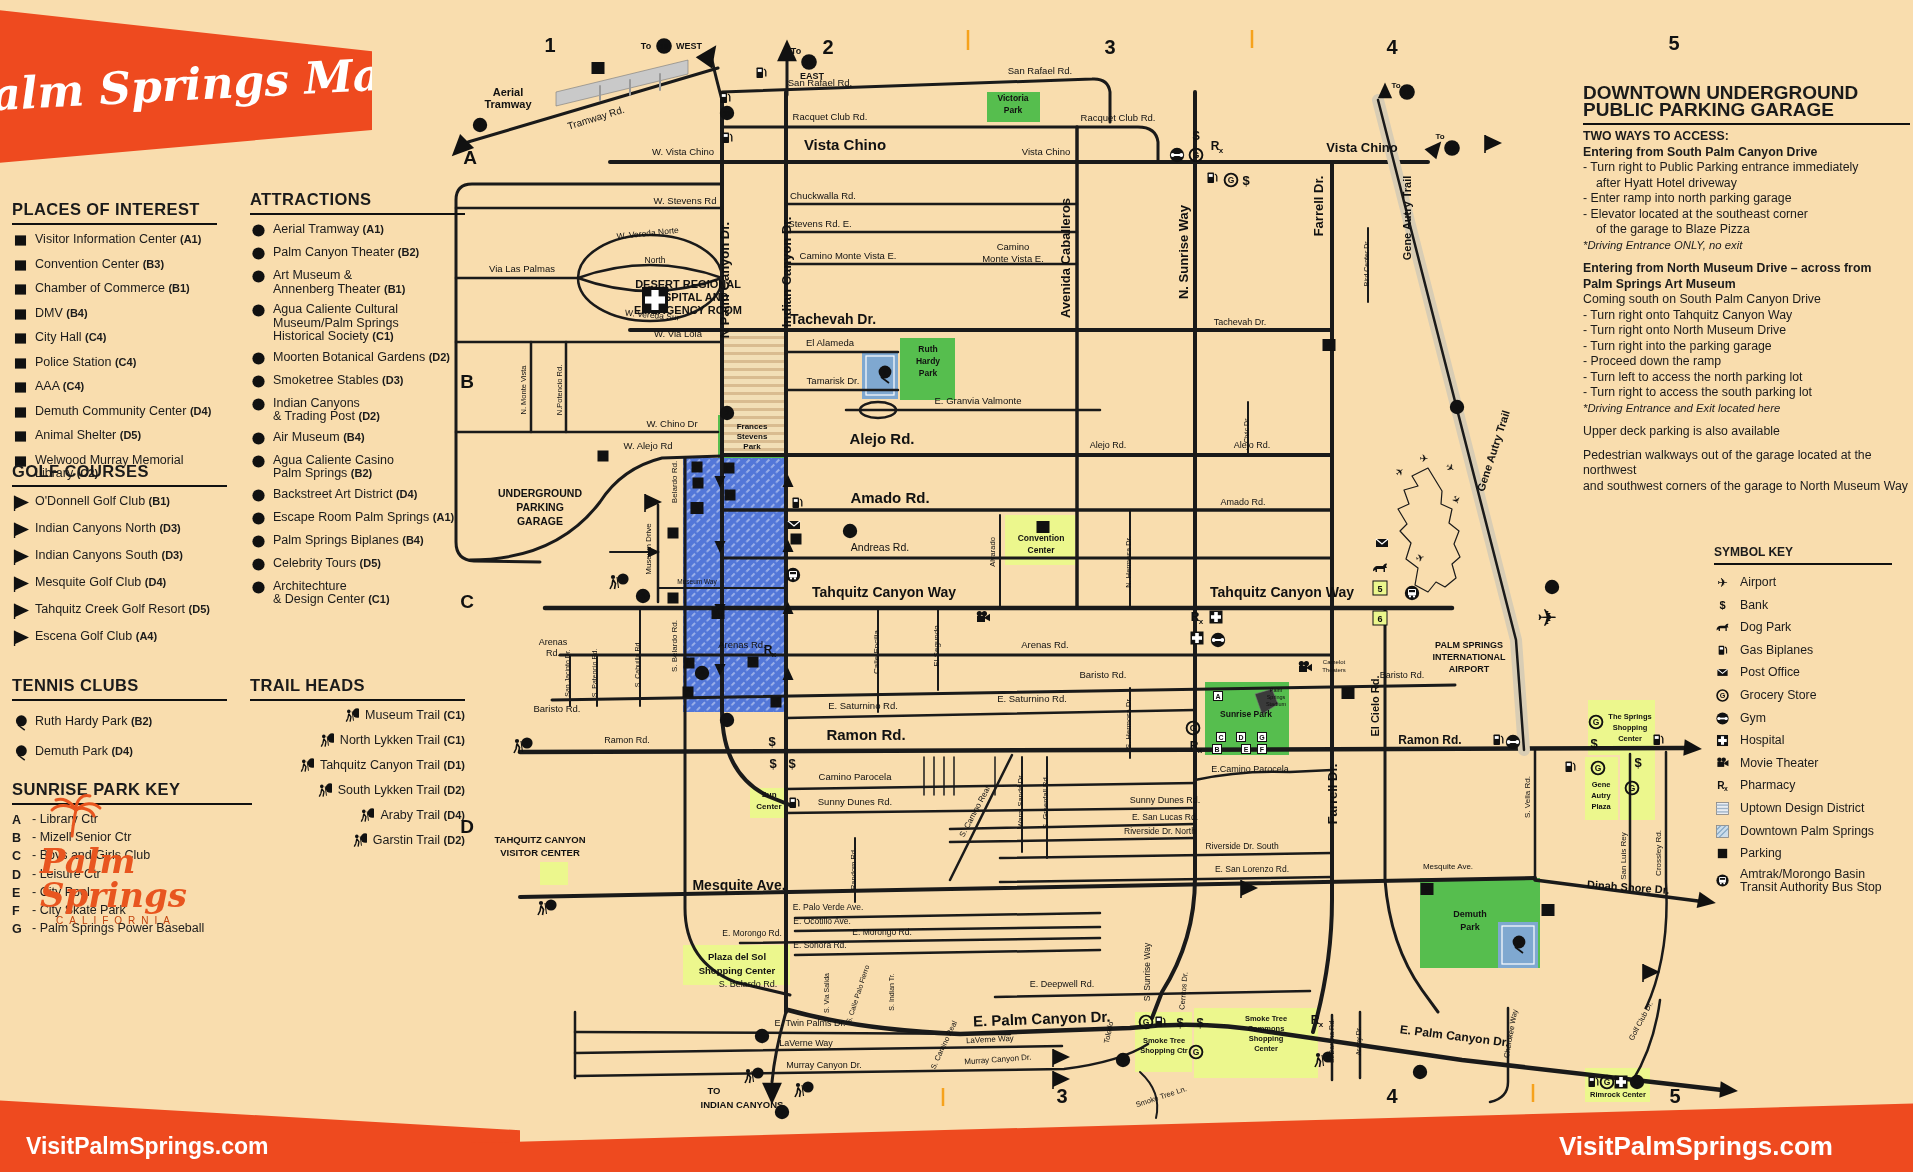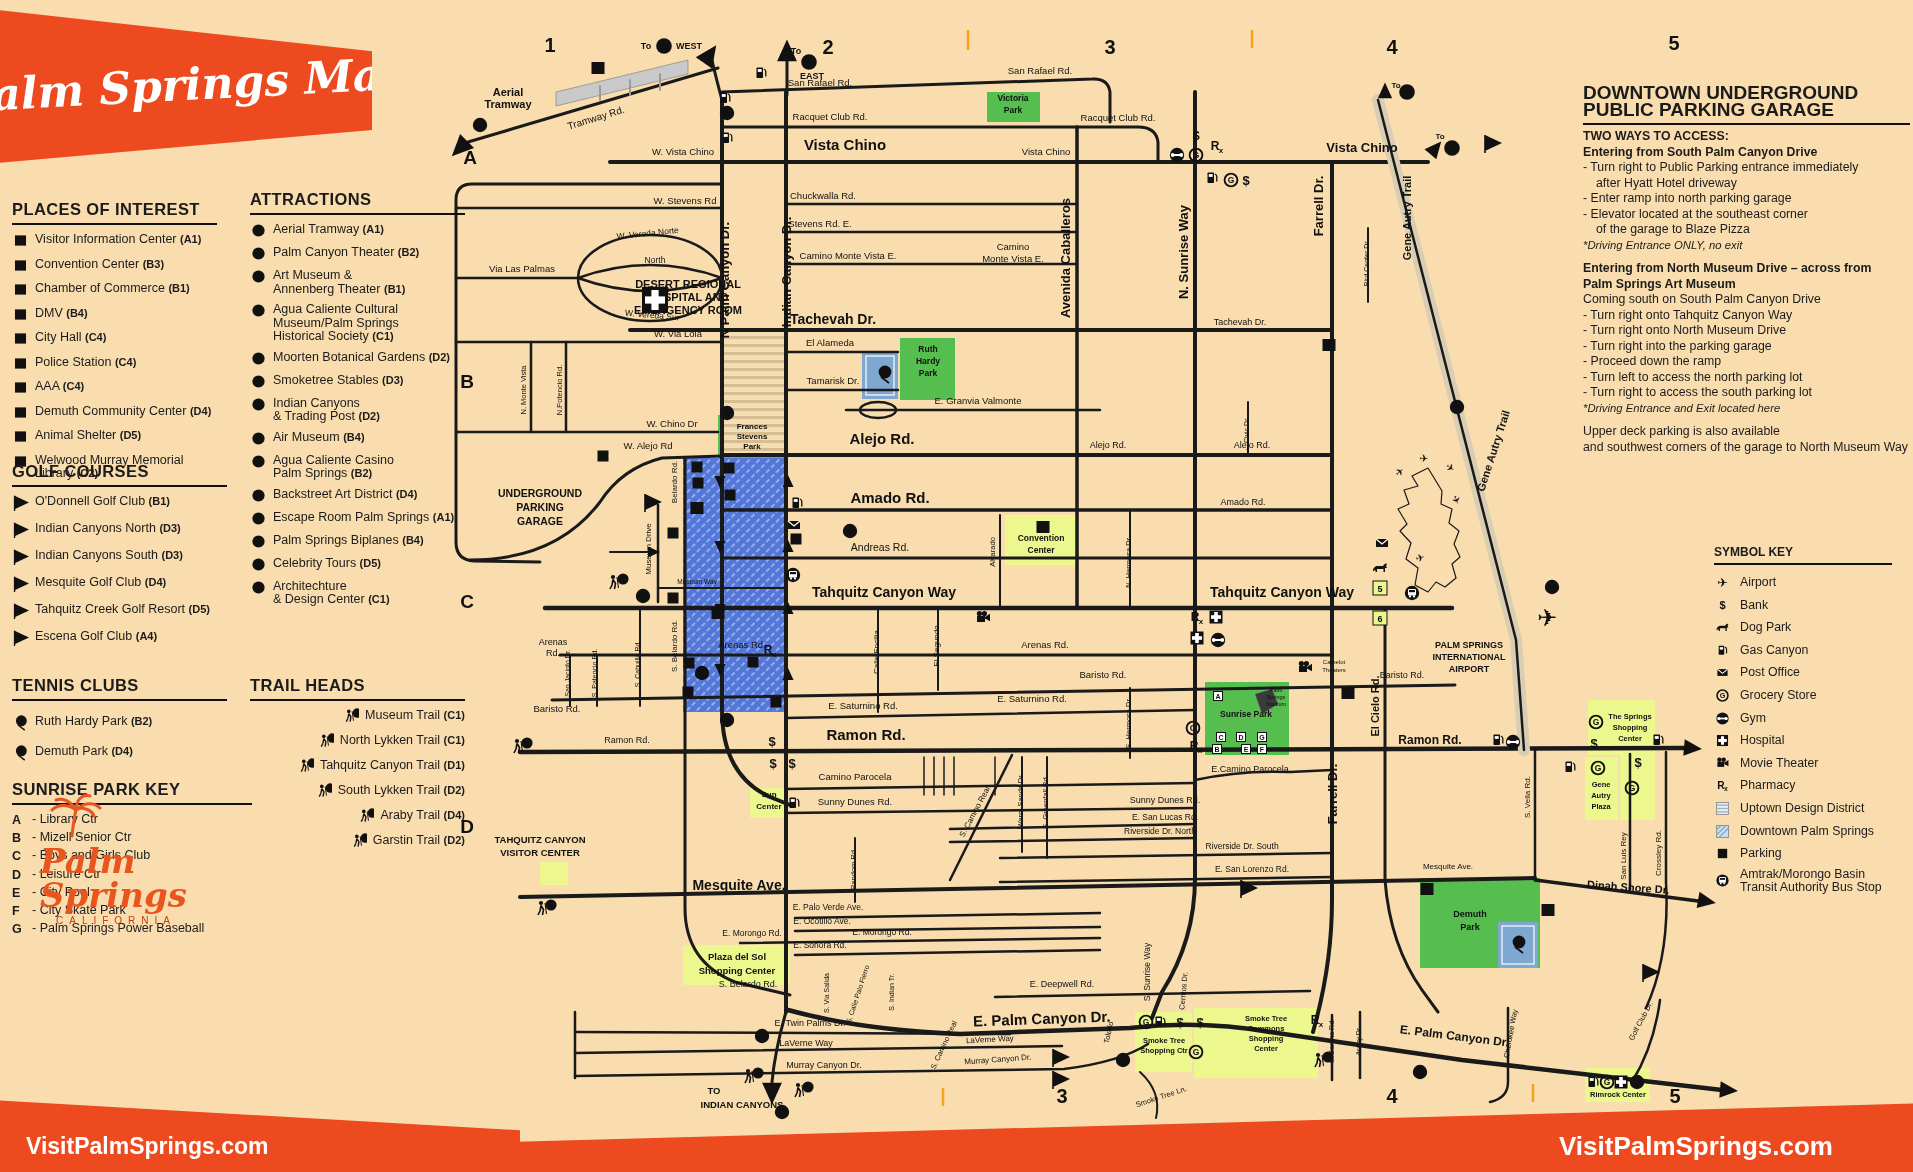--- a/index.html
+++ b/index.html
@@ -1431,6 +1431,7 @@
         <div class="pl ">- Turn right to access the south parking lot</div>
         <div class="pl i">*Driving Entrance and Exit located here</div>
         <div class="pl gap">Upper deck parking is also available</div>
+        <div class="pl gap">Pedestrian walkways out of the garage located at the northwest</div>
         <div class="pl ">and southwest corners of the garage to North Museum Way</div>
       </div>
   </section>

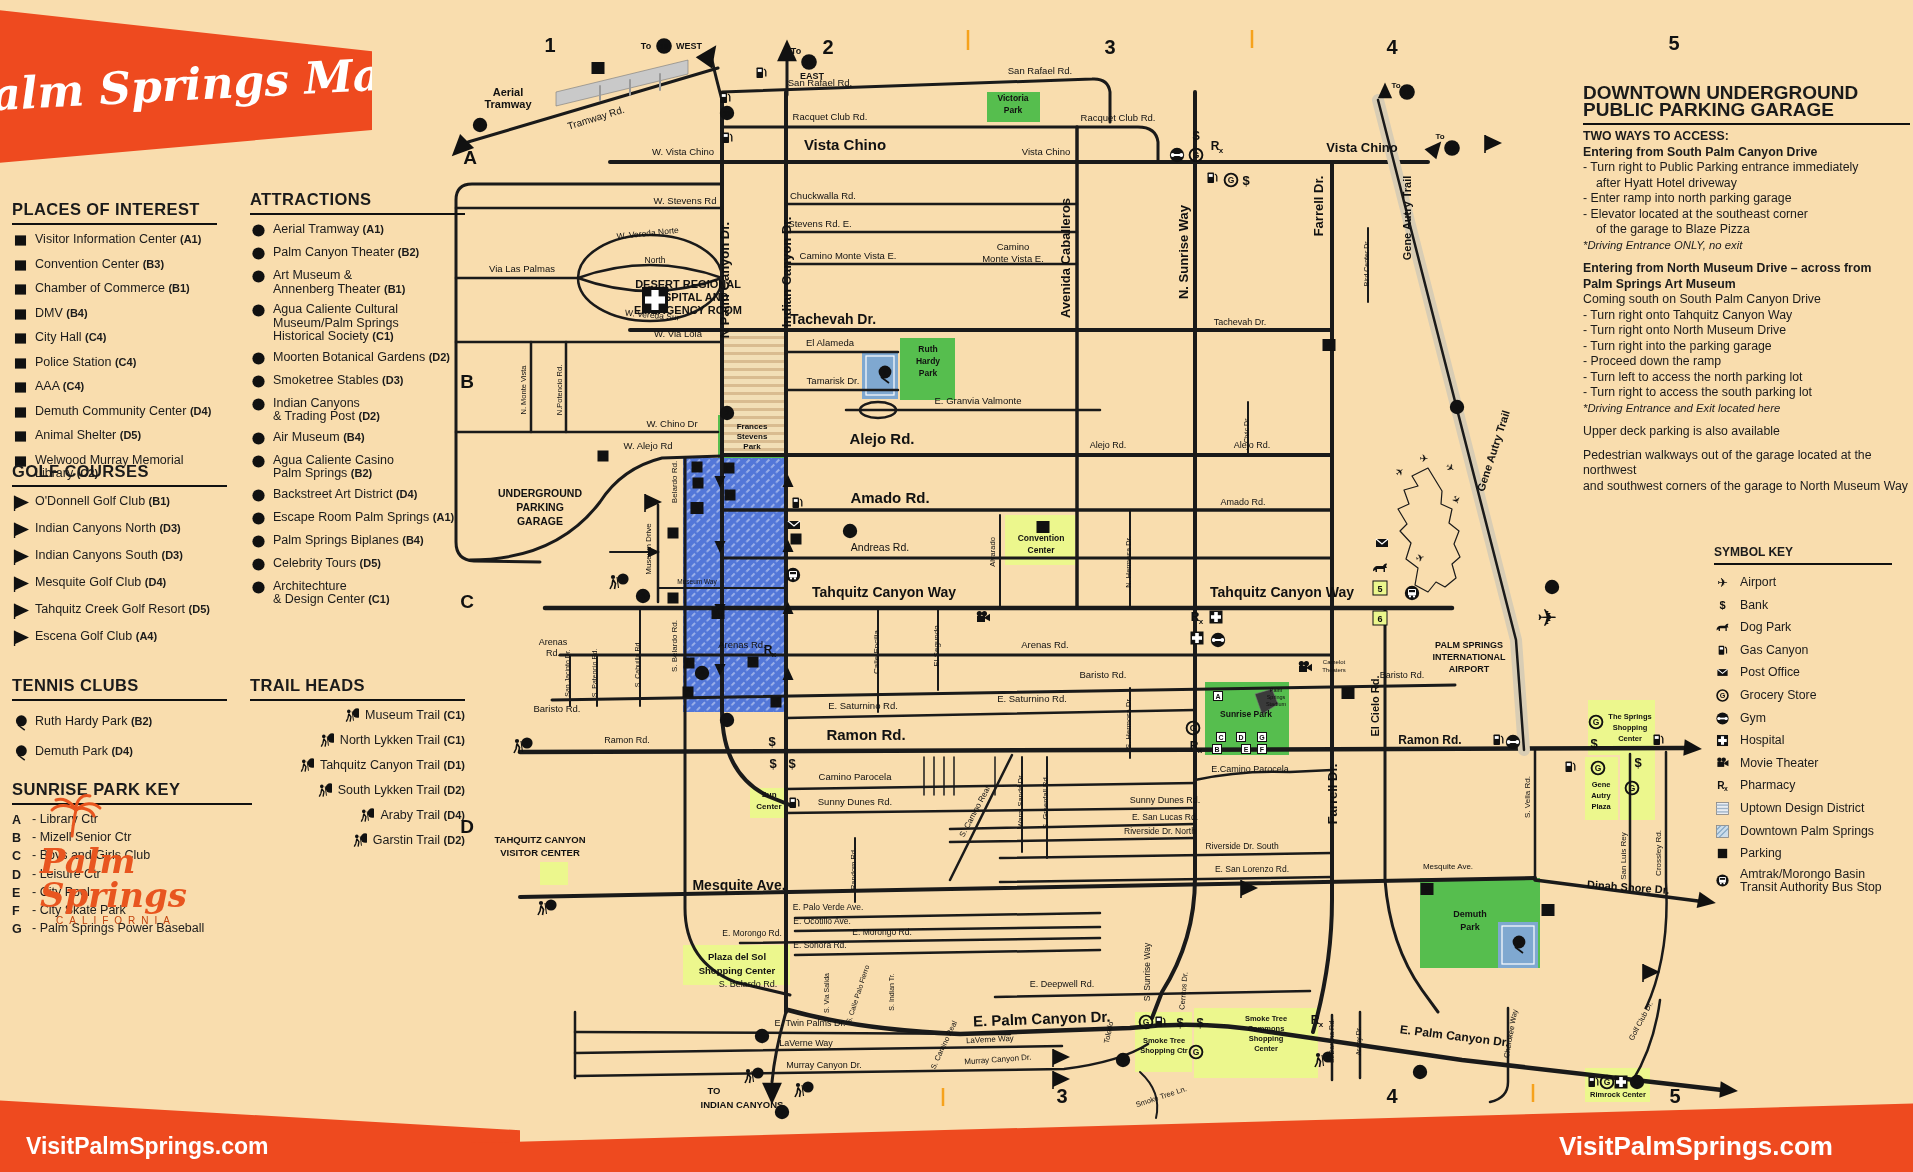--- a/index.html
+++ b/index.html
@@ -1471,7 +1471,7 @@
               <path d="M2.8,-4 q2,0.6 2,2.6 l0,5" stroke="#111" stroke-width="1.3" fill="none"></path>
             </g>
           </svg>
-          <span class="lbl">Gas Canyon</span>
+          <span class="lbl">Gas Biplanes</span>
         </div>
         <div class="row">
           <svg class="lic" viewBox="-10 -10 20 20">

